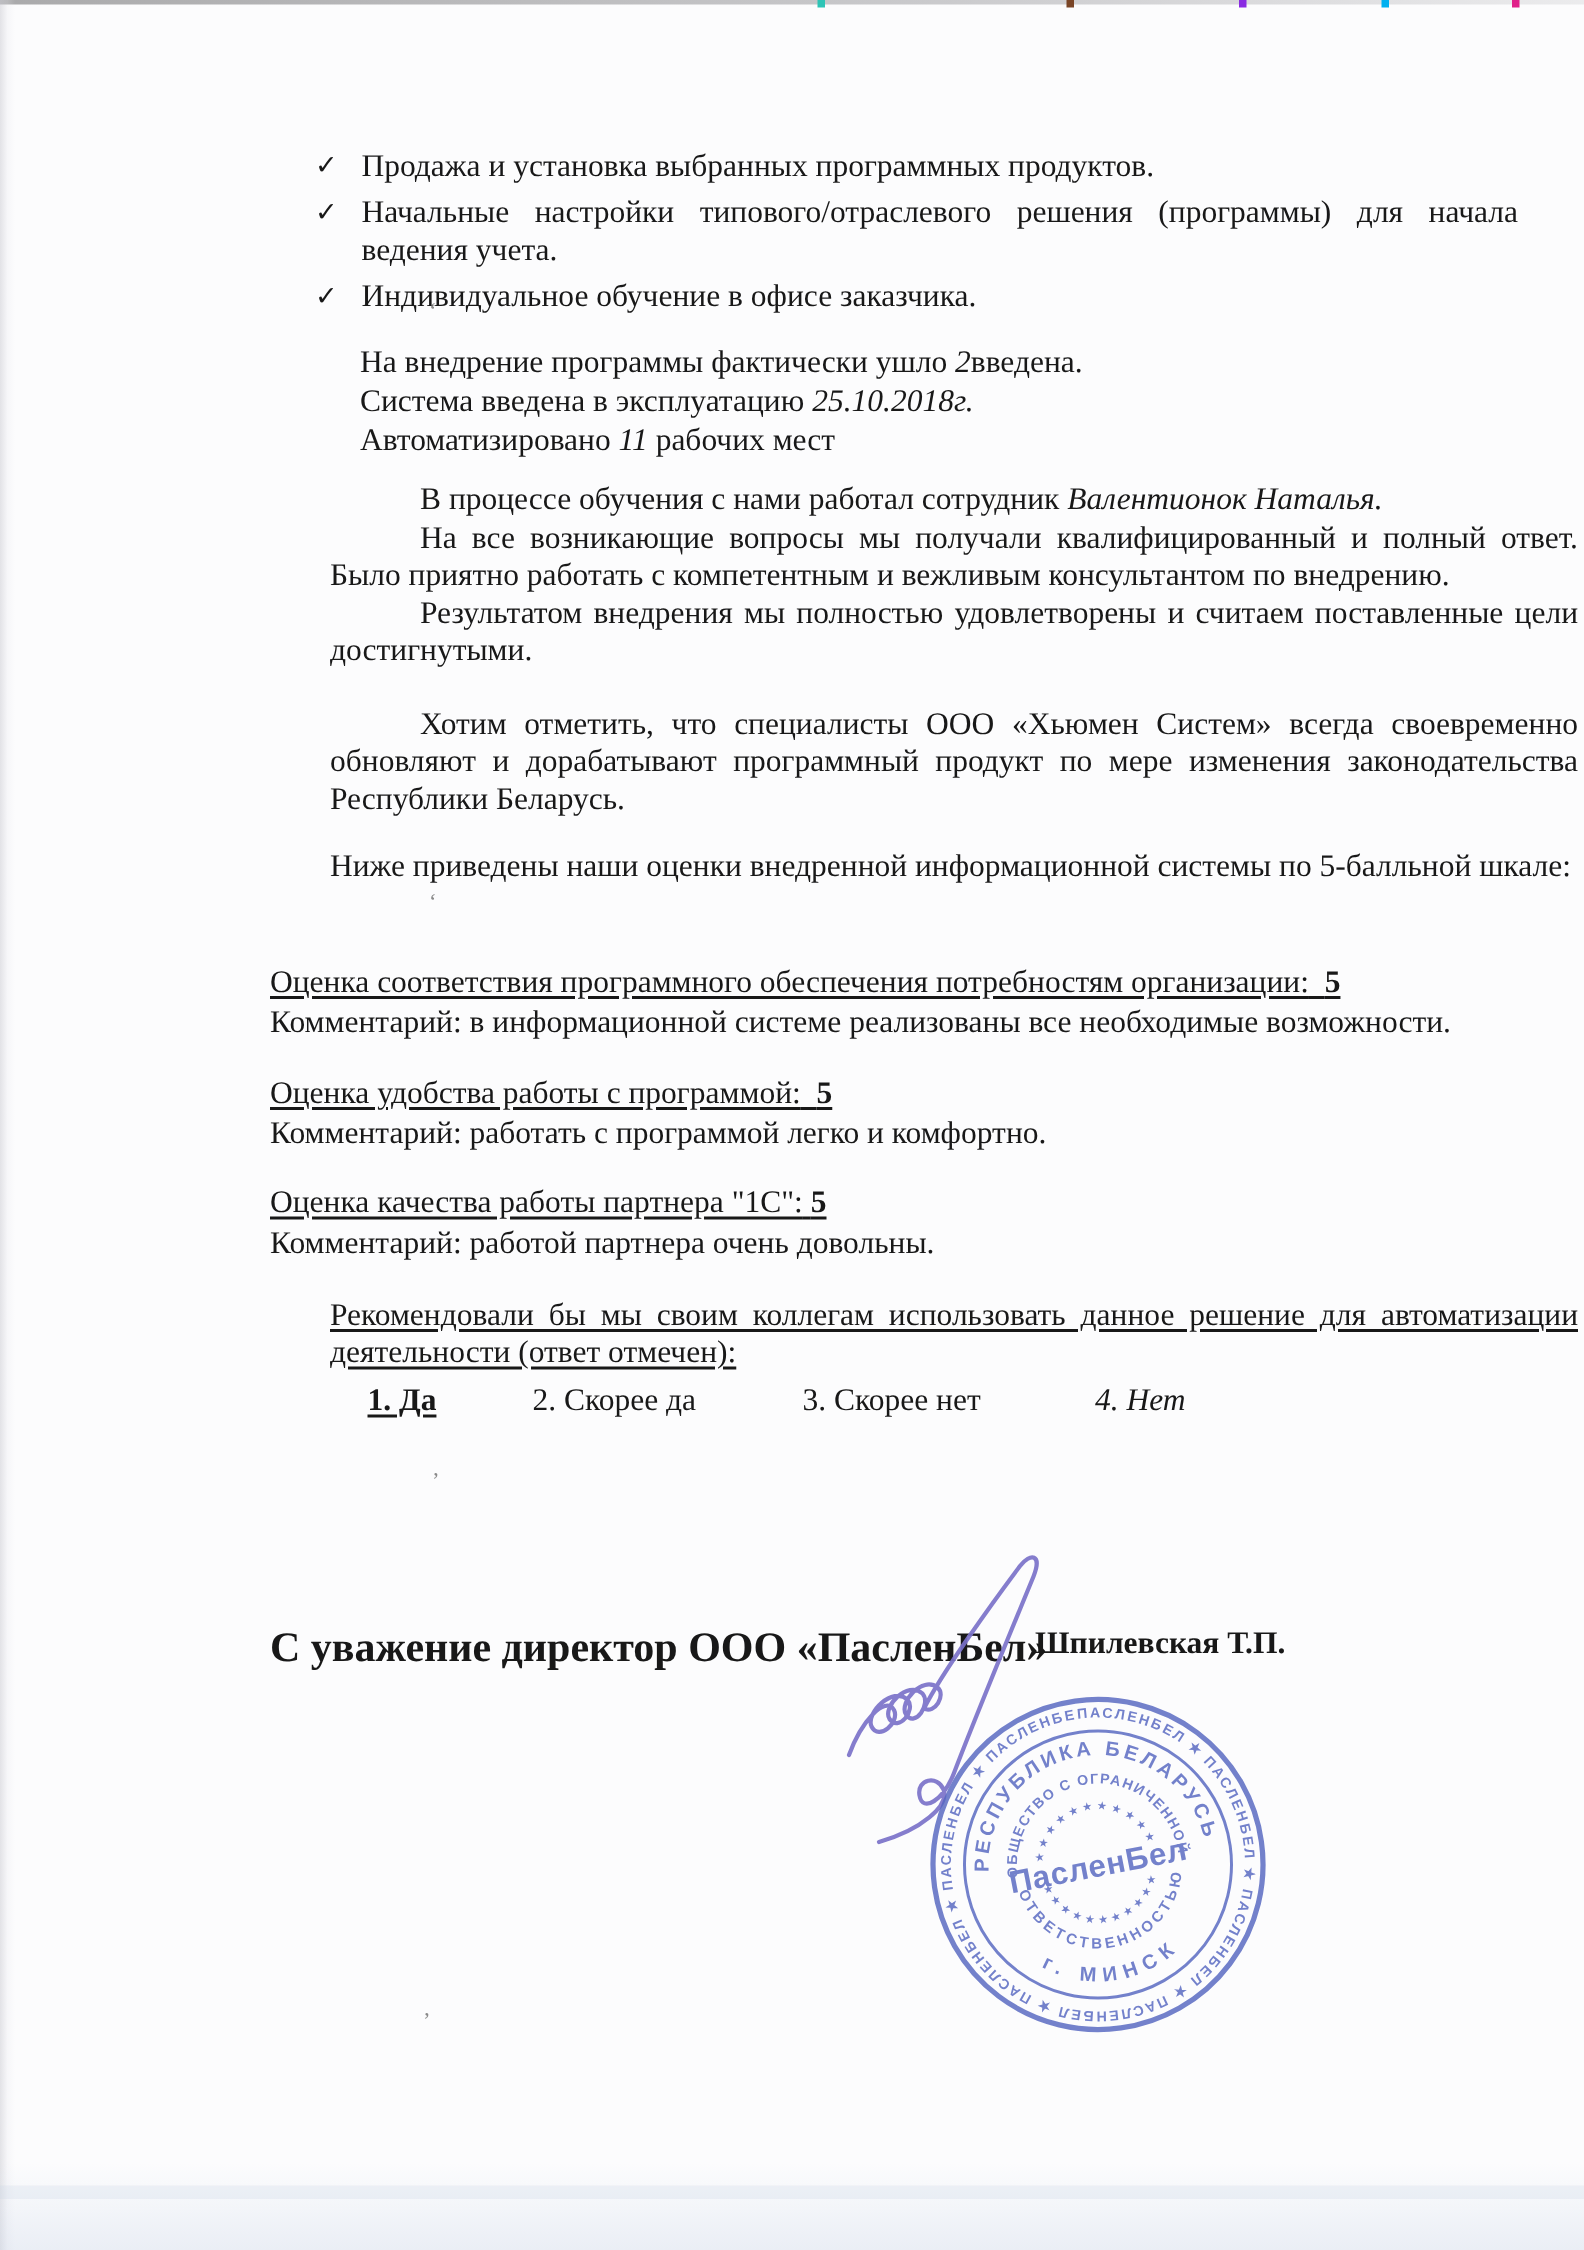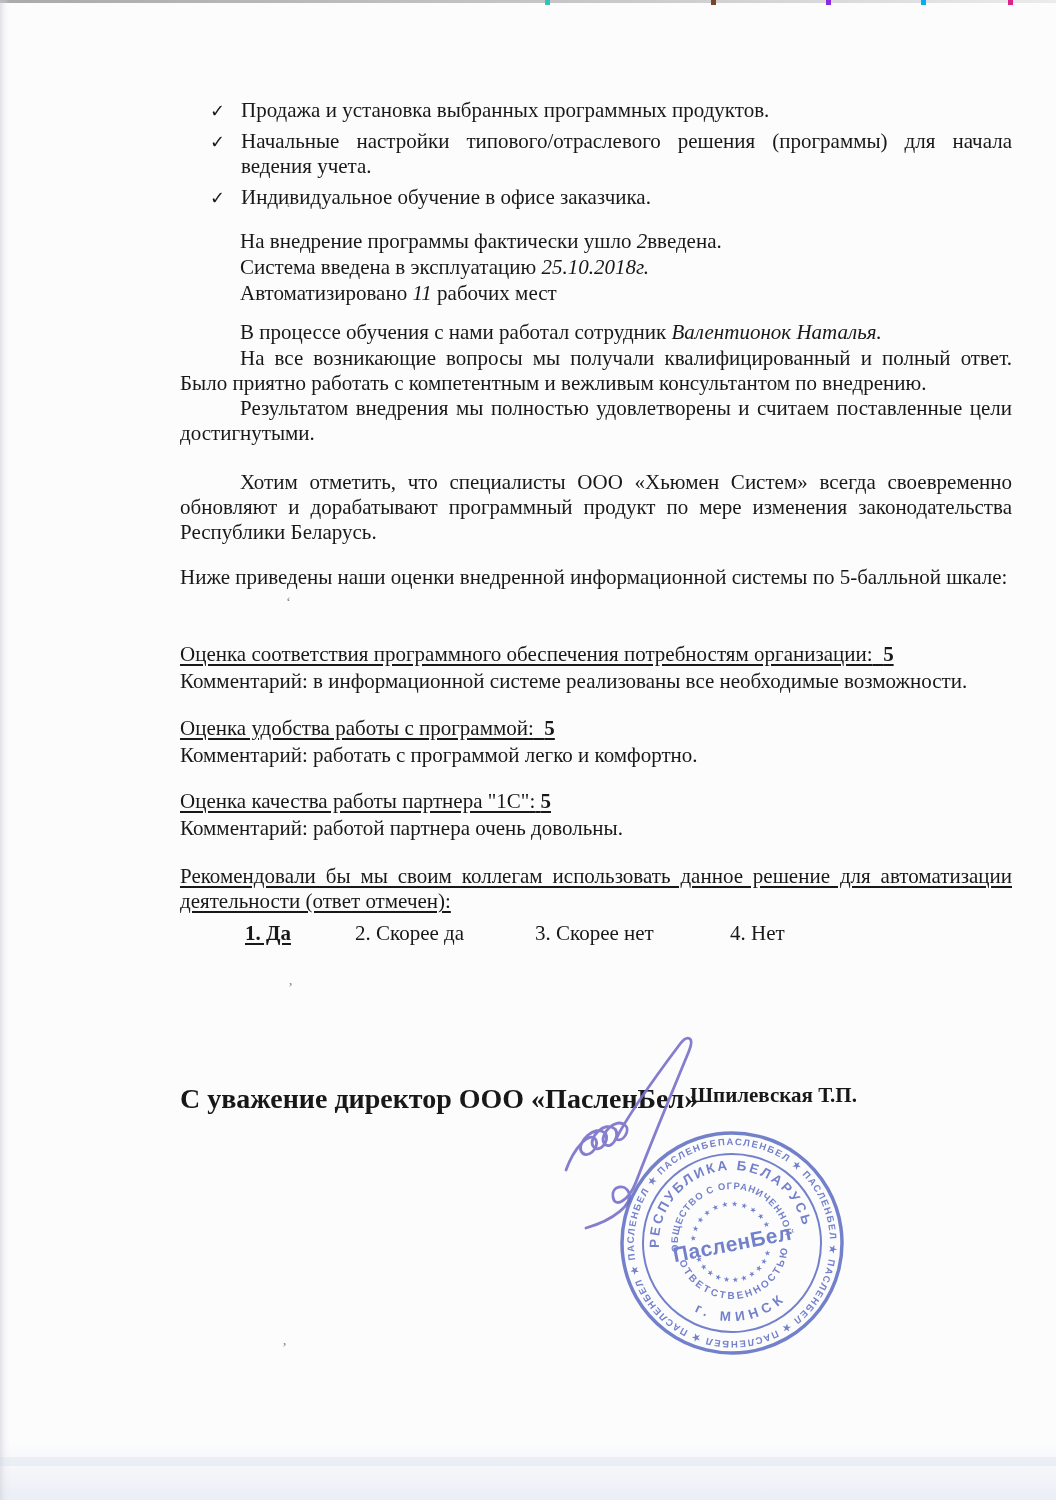--- a/index.html
+++ b/index.html
@@ -23,7 +23,7 @@
   .bottom-band{position:absolute;left:0;bottom:34px;width:1056px;height:9px;background:rgba(200,210,226,.25);}
 
   .line{position:absolute;left:180px;width:832px;font-size:21px;line-height:25px;}
-  .just{text-align:justify;}
+  .just{text-align:justify;margin-left:40px;}
   .indent{text-indent:60px;}
   .u{text-decoration:underline;text-decoration-thickness:1.6px;text-underline-offset:3px;}
   .b{font-weight:bold;}

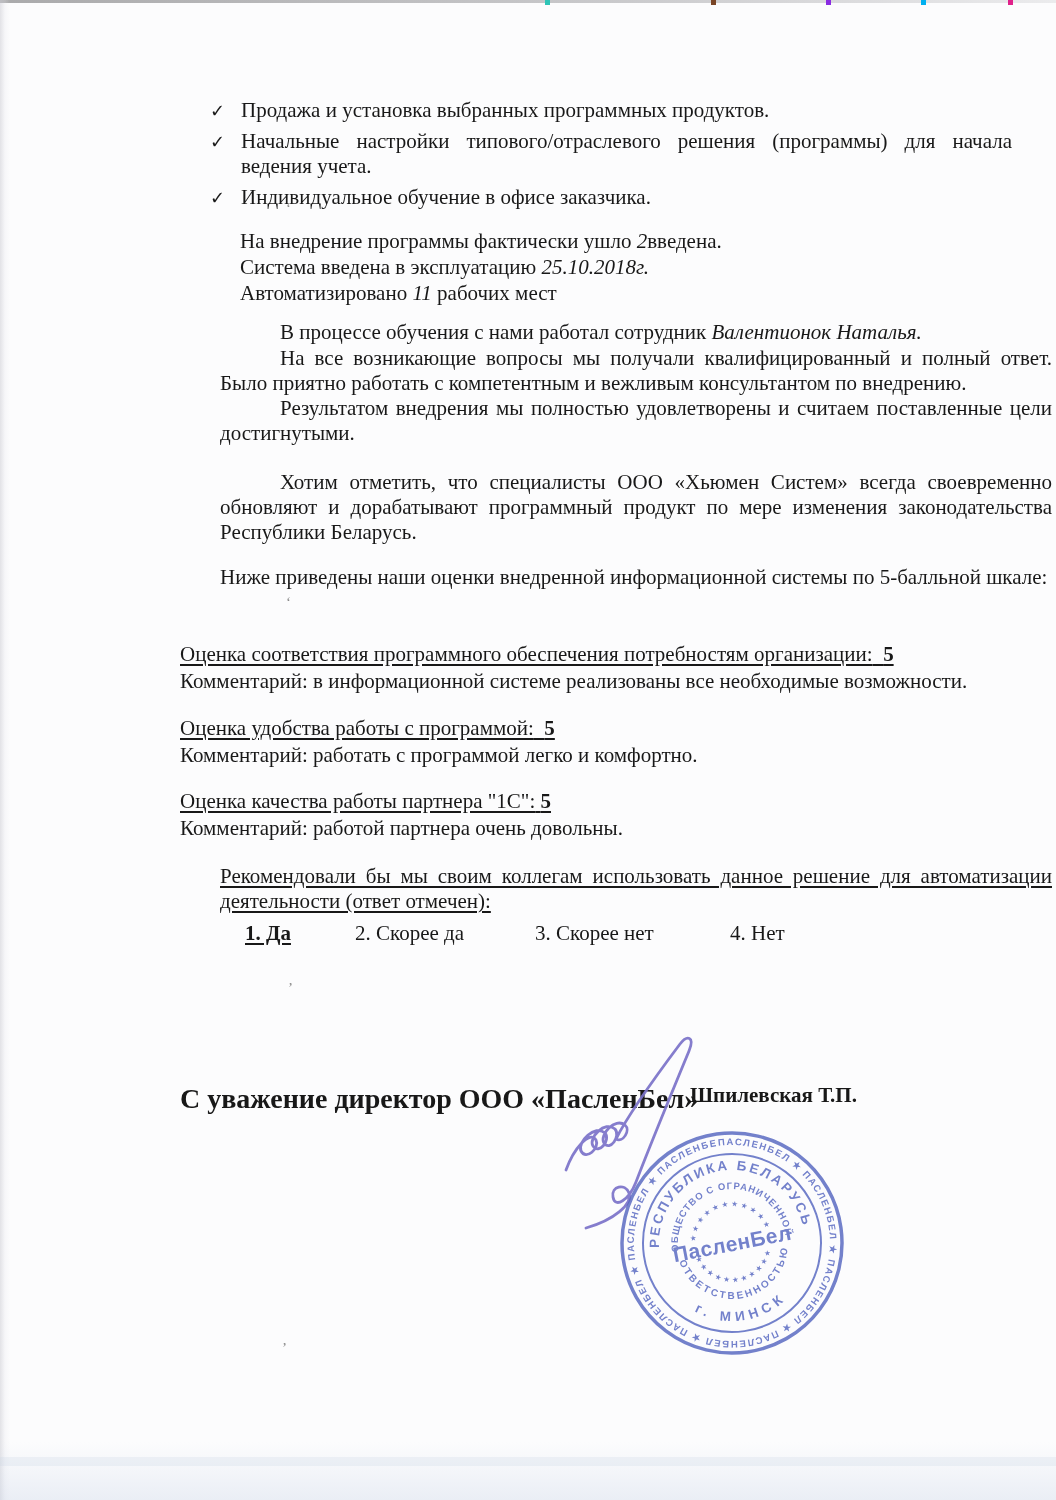--- a/index.html
+++ b/index.html
@@ -116,7 +116,7 @@
     <span class="opt b u" style="left:65px;">1. Да</span>
     <span class="opt" style="left:175px;text-align:right;">2. Скорее да</span>
     <span class="opt" style="left:355px;">3. Скорее нет</span>
-    <span class="opt" style="left:550px;">4. Нет</span>
+    <span class="opt" style="left:550px;font-style:italic;">4. Нет</span>
   </div>
 
   <span class="sig-closing">С уважение директор ООО «ПасленБел»</span>

